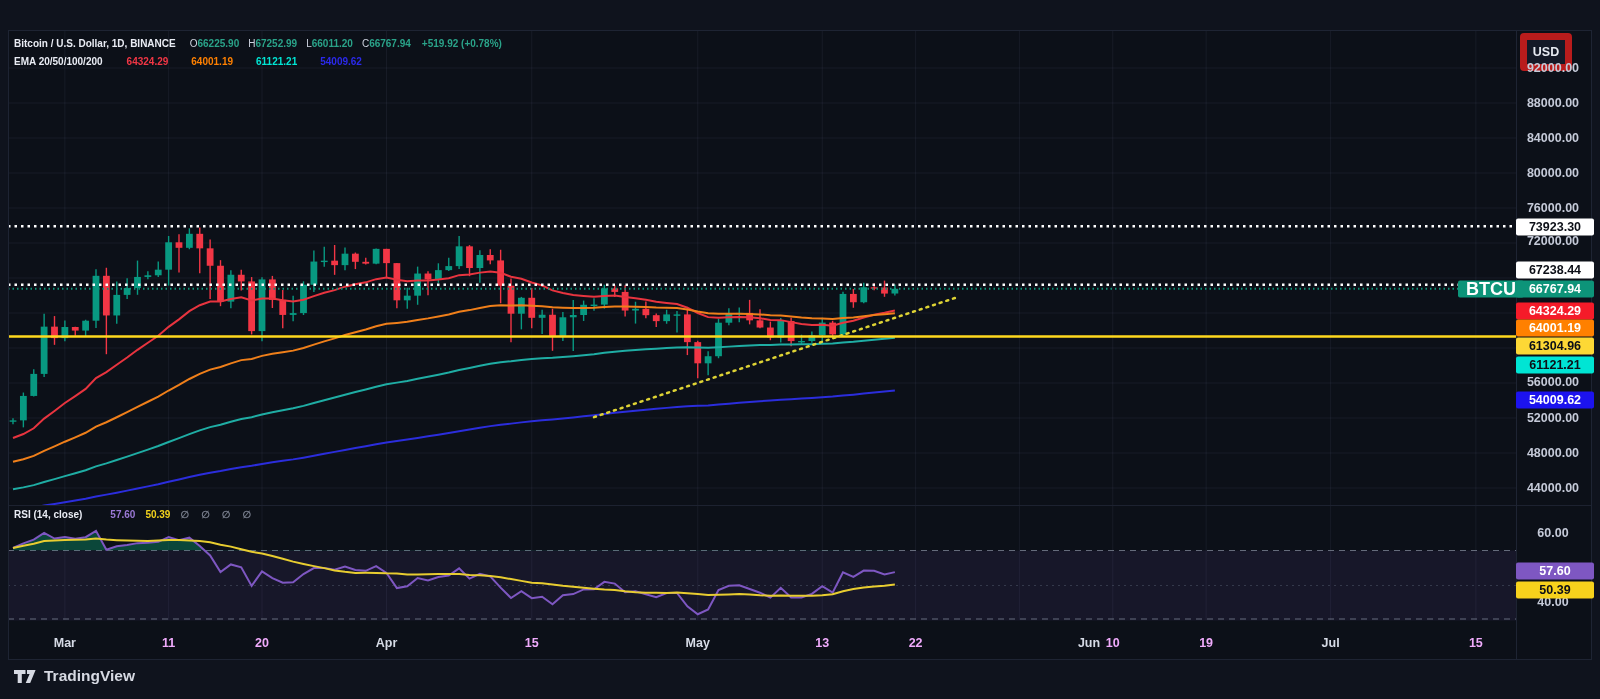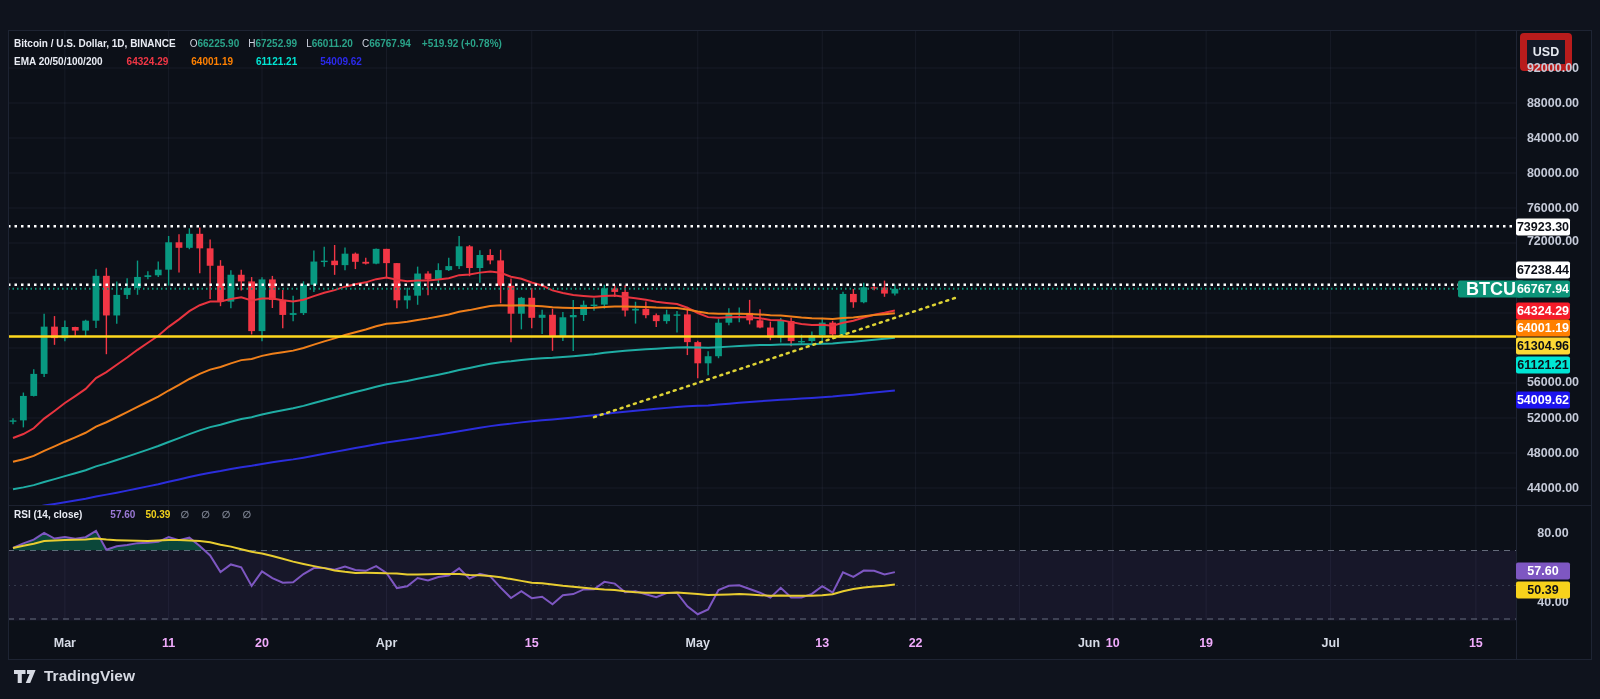--- a/index.html
+++ b/index.html
@@ -24,7 +24,7 @@
   
   .axlabel{position:absolute;left:1517px;width:72px;text-align:center;transform:translateY(-50%);
            font-size:12.5px;font-weight:600;color:#c5cad8;}
-  .badge{position:absolute;left:1516px;width:54px;text-align:center;transform:translateY(-50%);
+  .badge{position:absolute;left:1516px;width:78px;text-align:center;transform:translateY(-50%);
          font-size:12.5px;font-weight:700;padding:2px 0;border-radius:2px;line-height:13px;}
   .plotbadge{position:absolute;text-align:center;transform:translateY(-50%);font-size:18px;
              font-weight:700;padding:2px 8px;border-radius:2px;line-height:13px;}

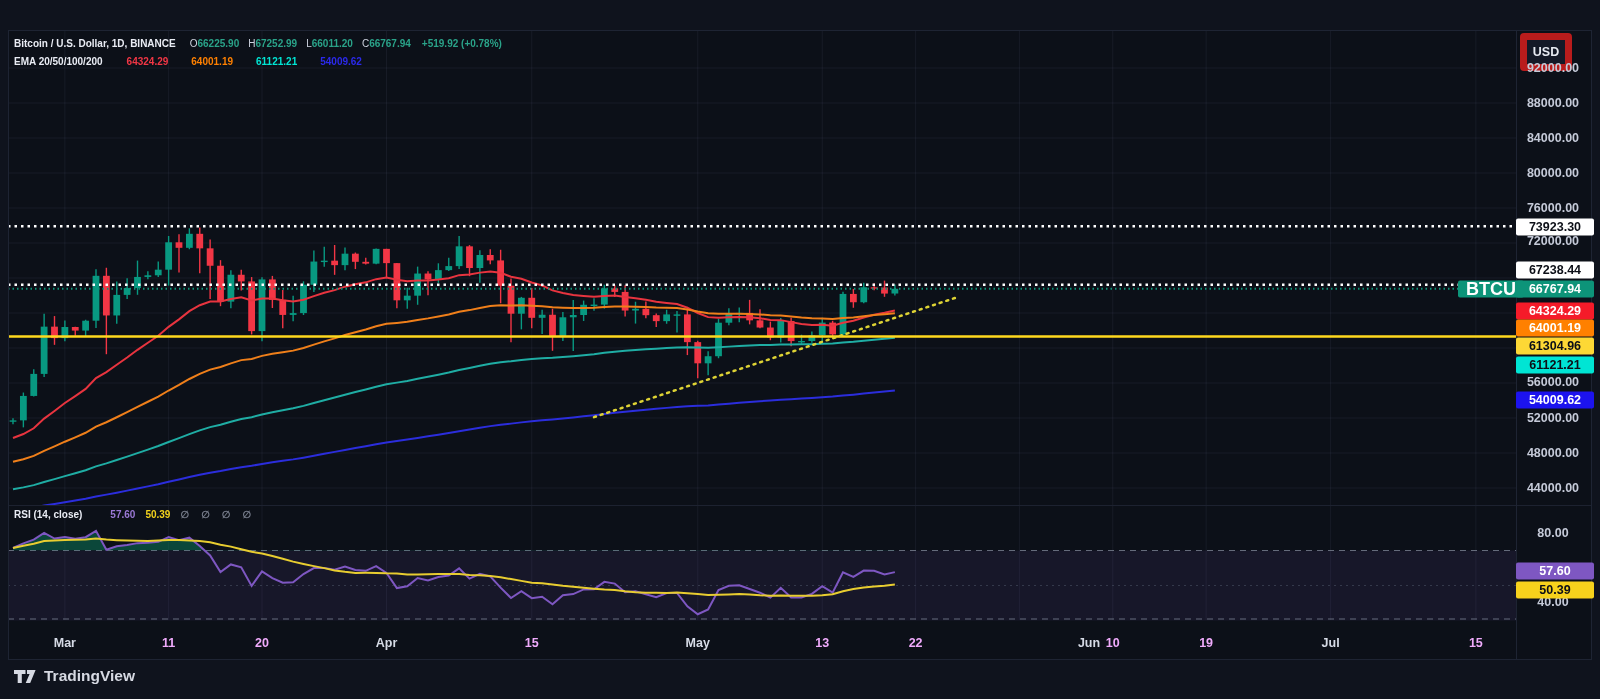--- a/index.html
+++ b/index.html
@@ -326,7 +326,7 @@
       <div class="axlabel" style="top: 418px;">52000.00</div>
       <div class="axlabel" style="top: 453px;">48000.00</div>
       <div class="axlabel" style="top: 488px;">44000.00</div>
-      <div class="axlabel" style="top: 533px;">80.00</div>
+      <div class="axlabel" style="top: 533px;">60.00</div>
       <div class="axlabel" style="top: 602px;">40.00</div>
       <div class="badge" style="top: 227px; background: rgb(255, 255, 255); color: rgb(12, 15, 23);">73923.30</div>
       <div class="badge" style="top: 270px; background: rgb(255, 255, 255); color: rgb(12, 15, 23);">67238.44</div>

